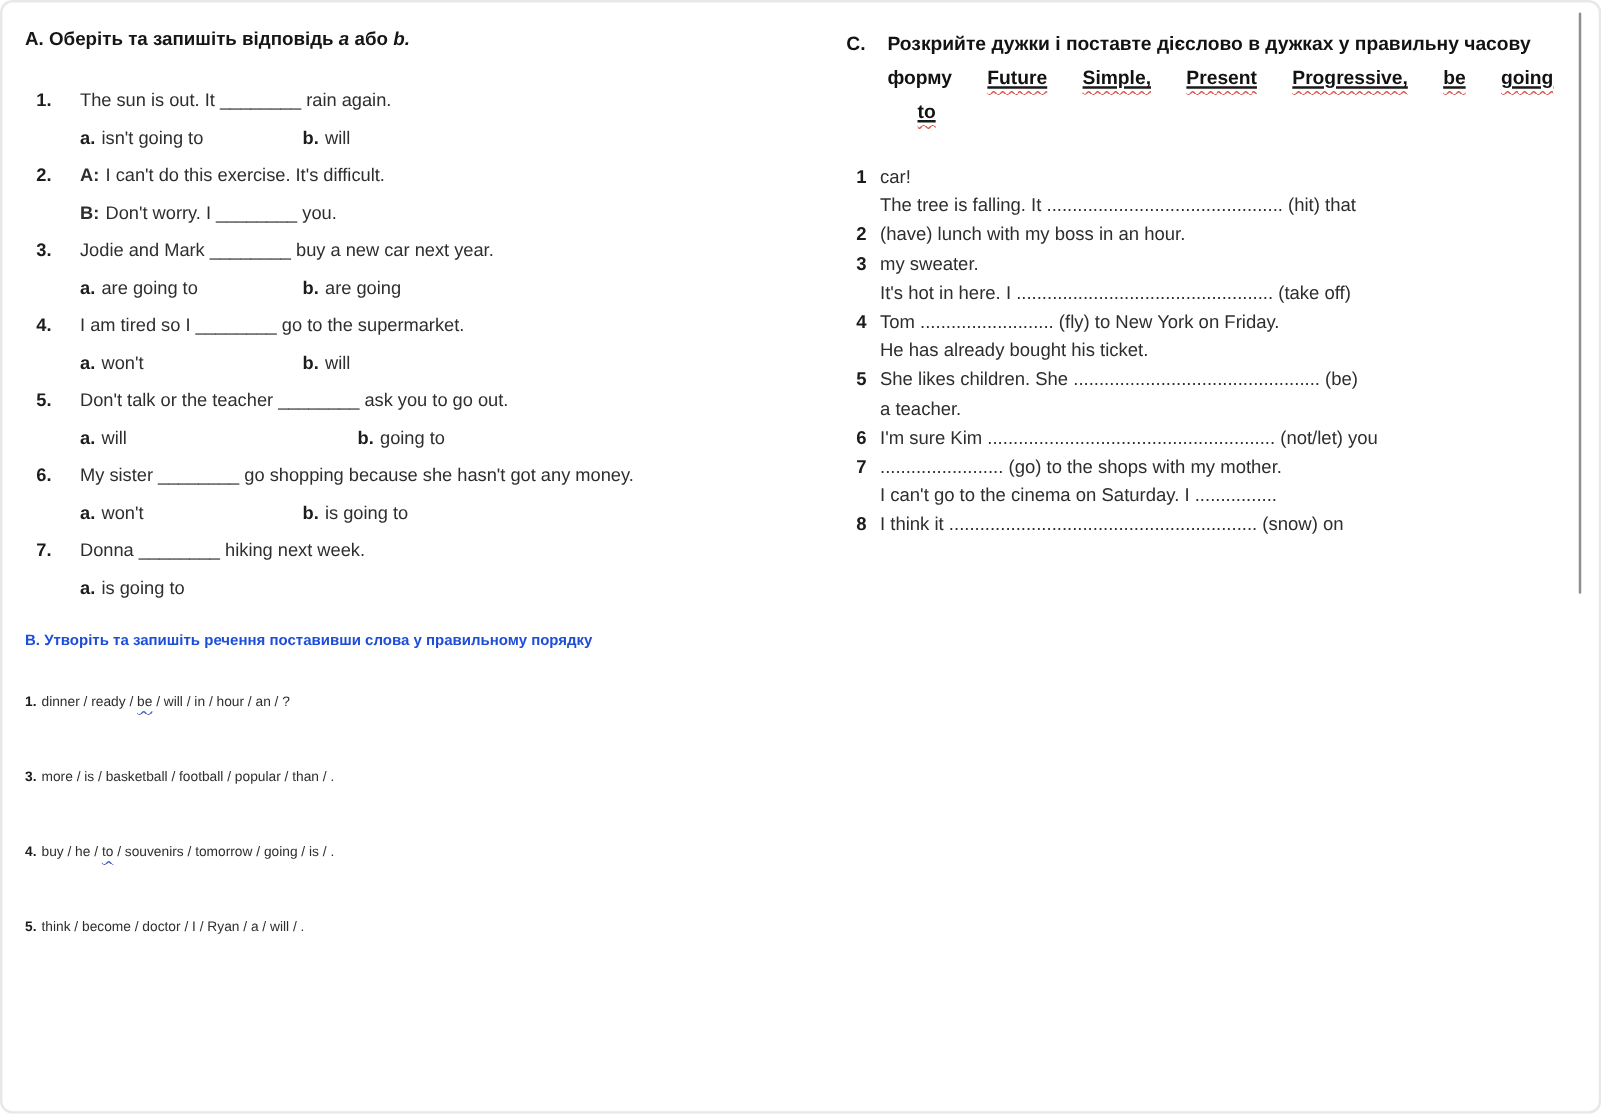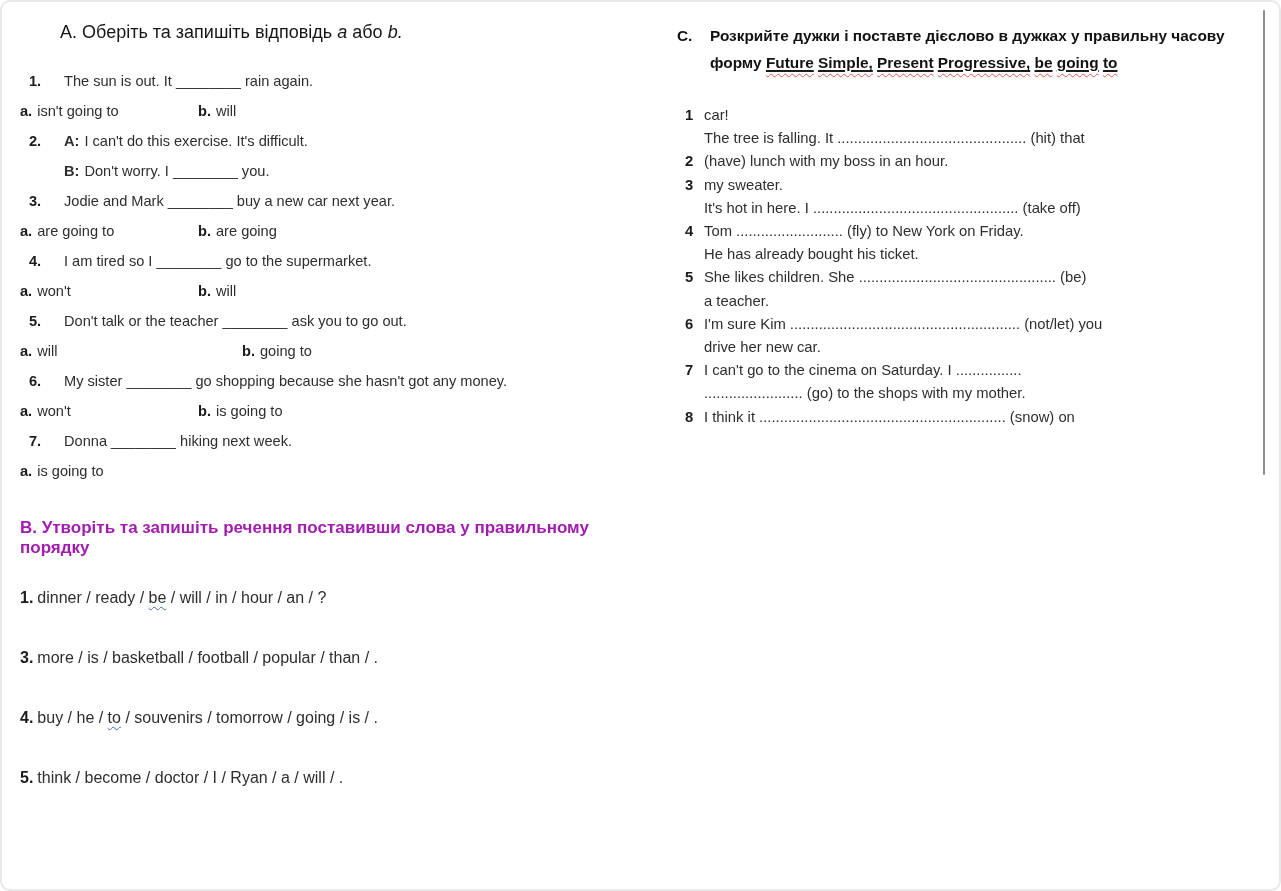--- a/index.html
+++ b/index.html
@@ -16,7 +16,7 @@
   }
   
   .col-left { position:absolute; left:18px; top:20px; width:634px; }
-  .a-header { font-weight:normal; font-size:18px; line-height:20px; color:#161616; margin-bottom:24px;margin-left:40px; }
+  .a-header { font-weight:bold; font-size:15px; line-height:20px; color:#161616; margin-bottom:24px; }
   .a-header .em { font-style:italic; }
   .a-line { display:grid; grid-template-columns:44px 1fr; line-height:30px; font-size:14.6px; }
   .a-num  { font-weight:bold; padding-left:9px; color:#1c1c1c; }

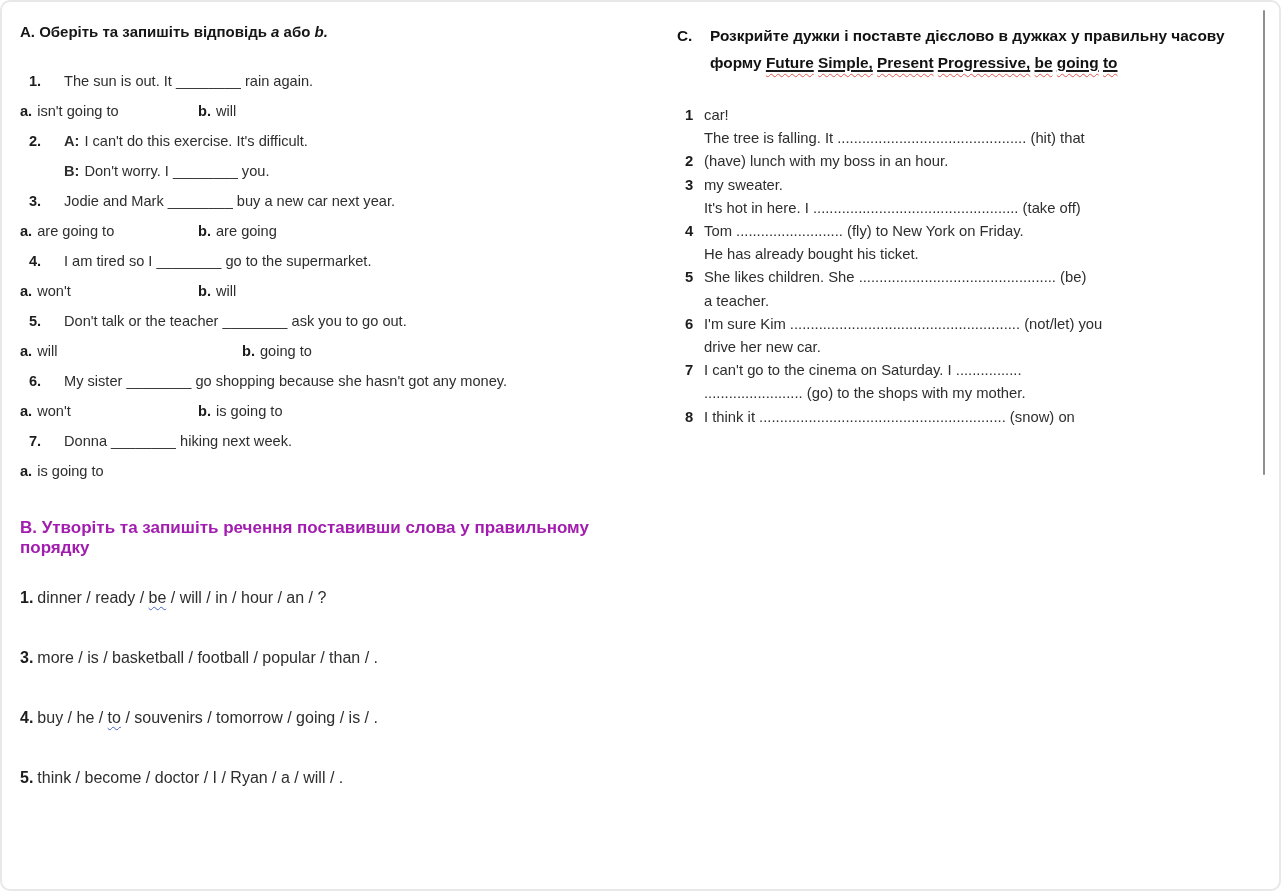--- a/index.html
+++ b/index.html
@@ -42,6 +42,7 @@
     text-decoration:underline wavy #e0574f;
     text-decoration-thickness:1px;
     text-underline-offset:5px;
+    margin-left:24px;
   }
   .c-items { margin-top:28px; font-size:14.8px; line-height:23.2px; }
   .c-item { display:grid; grid-template-columns:27px 1fr; }

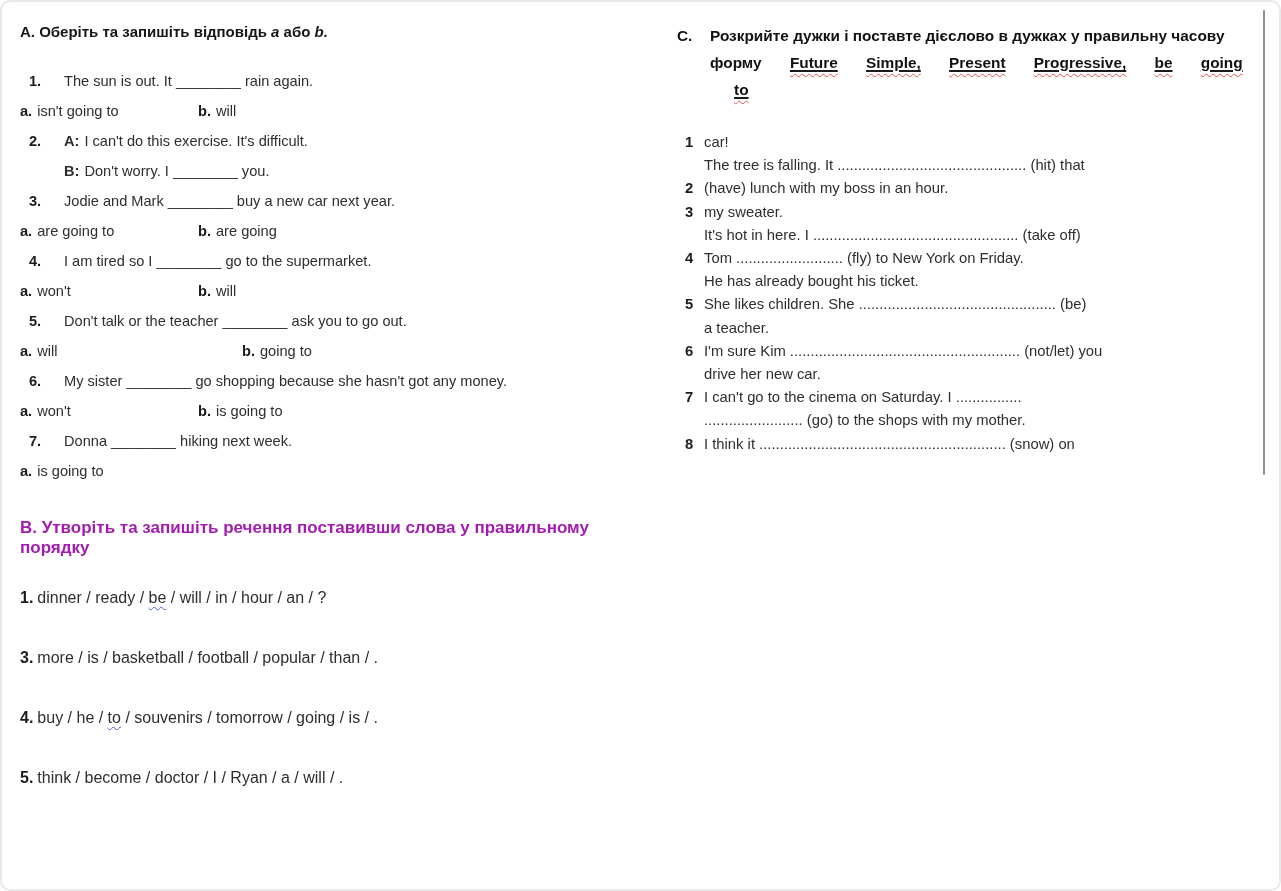--- a/index.html
+++ b/index.html
@@ -21,7 +21,7 @@
   .a-line { display:grid; grid-template-columns:44px 1fr; line-height:30px; font-size:14.6px; }
   .a-num  { font-weight:bold; padding-left:9px; color:#1c1c1c; }
   .a-pre  { font-weight:bold; margin-right:5px; }
-  .a-opts { display:grid; grid-template-columns:178px auto; line-height:30px; font-size:14.6px; }
+  .a-opts { display:grid; grid-template-columns:178px auto; margin-left:44px; line-height:30px; font-size:14.6px; }
   .a-opts.wide { grid-template-columns:222px auto; }
   .opt-label { font-weight:bold; margin-right:5px; color:#1c1c1c; }
   .b-header { font-weight:bold; font-size:17px; line-height:20px; color:#a21caf; margin-top:32px; }

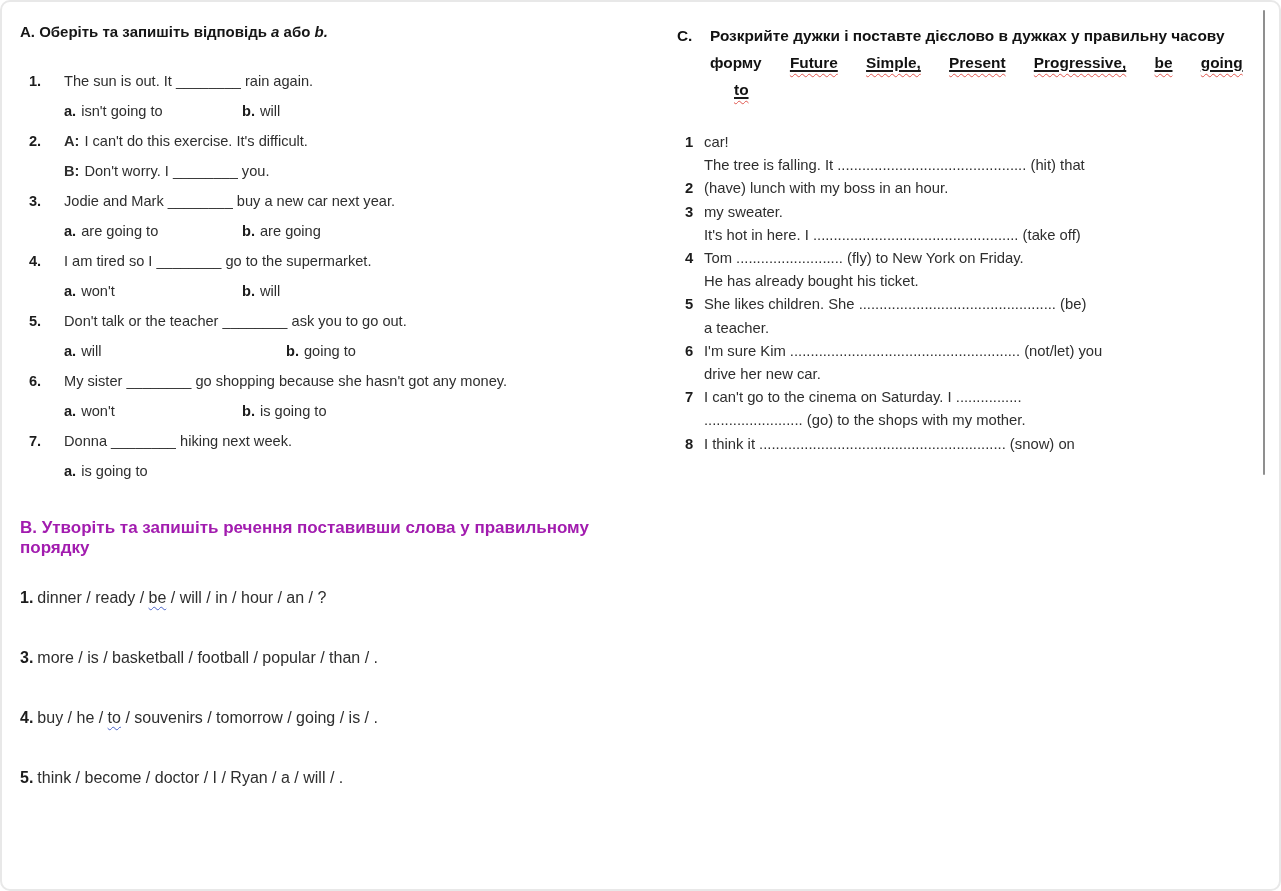--- a/index.html
+++ b/index.html
@@ -234,7 +234,6 @@
         <span class="c-num">6</span>
         <span>
           <div>I'm sure Kim ........................................................ (not/let) you</div>
-          <div>drive her new car.</div>
         </span>
       </div>
       <div class="c-item">

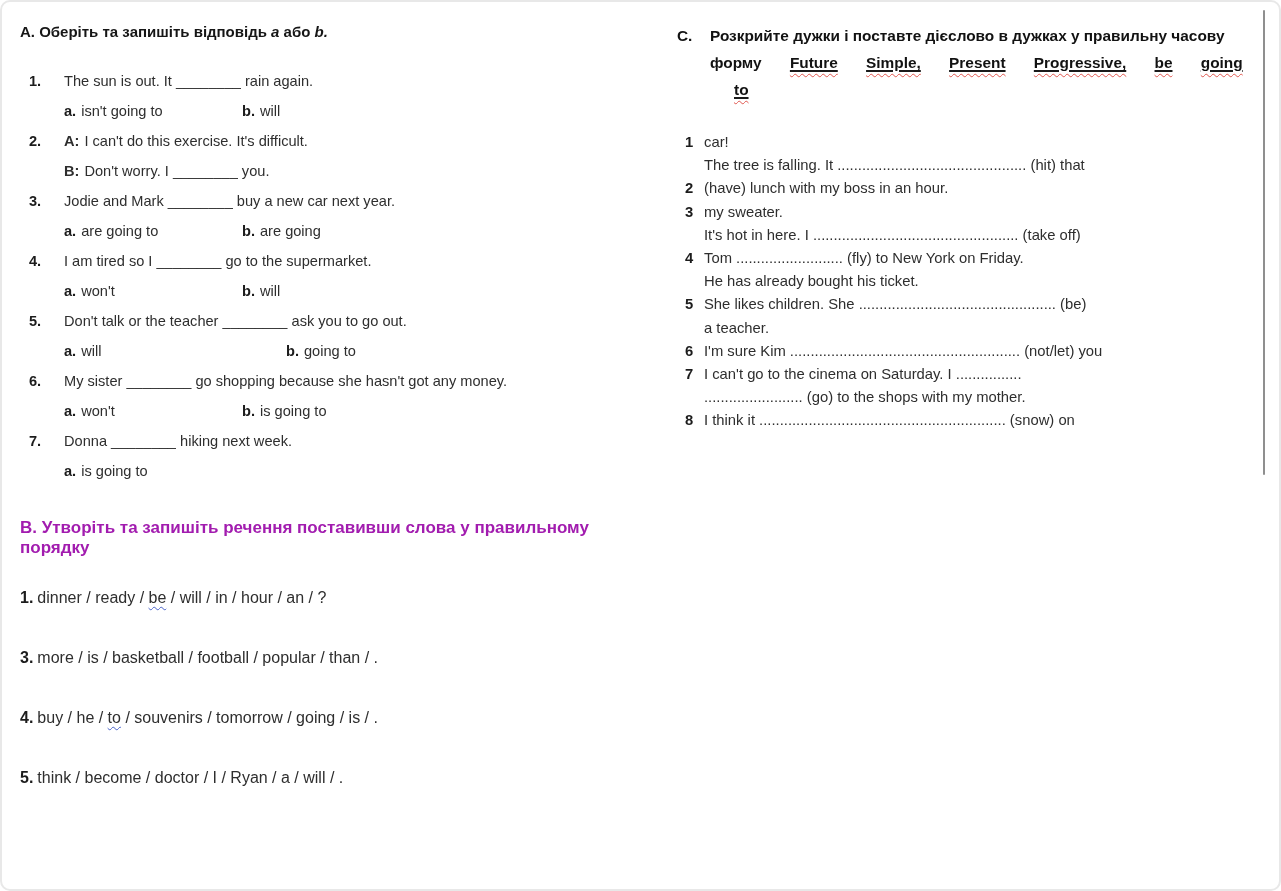--- a/index.html
+++ b/index.html
@@ -239,8 +239,8 @@
       <div class="c-item">
         <span class="c-num">7</span>
         <span>
+          <div>........................ (go) to the shops with my mother.</div>
           <div>I can't go to the cinema on Saturday. I  ................</div>
-          <div>........................ (go) to the shops with my mother.</div>
         </span>
       </div>
       <div class="c-item">

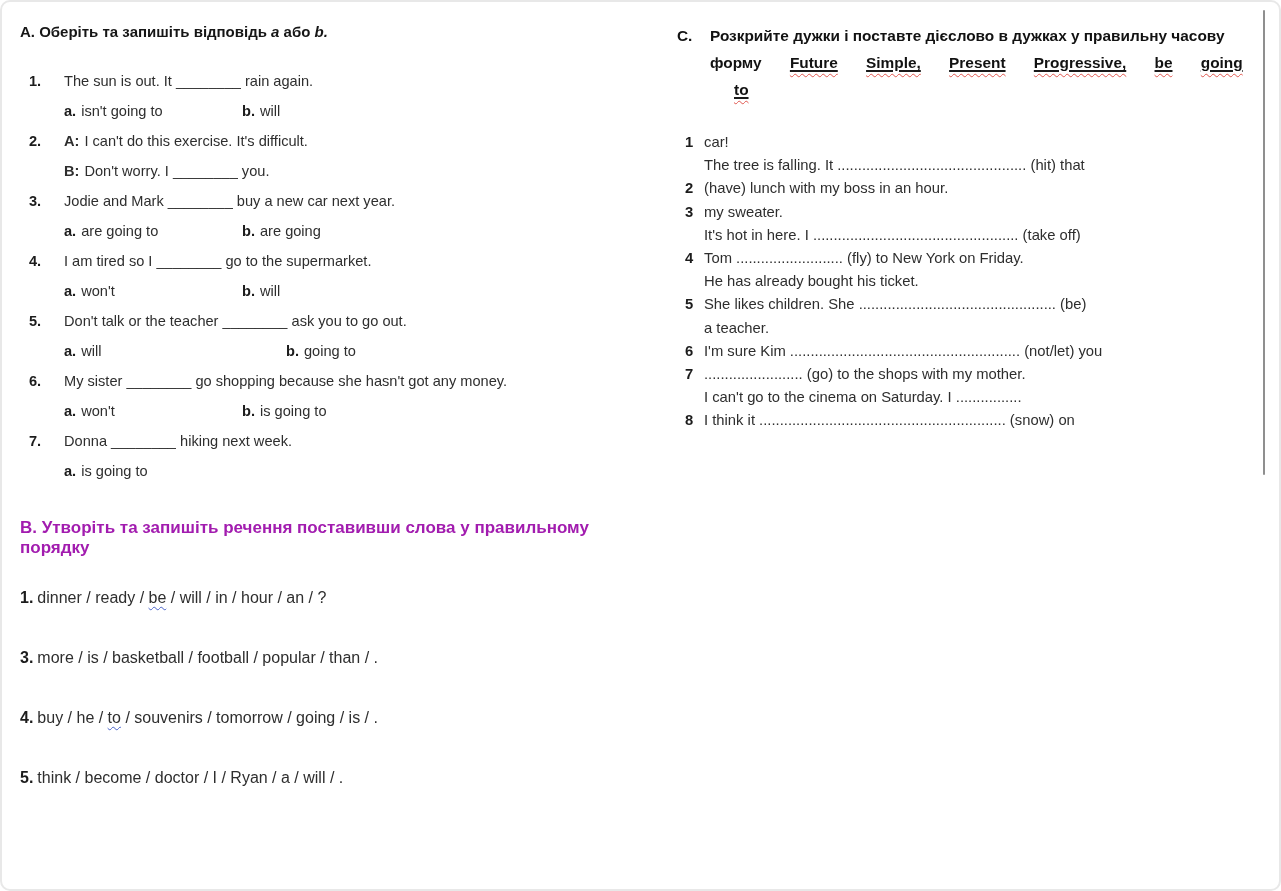--- a/index.html
+++ b/index.html
@@ -24,7 +24,7 @@
   .a-opts { display:grid; grid-template-columns:178px auto; margin-left:44px; line-height:30px; font-size:14.6px; }
   .a-opts.wide { grid-template-columns:222px auto; }
   .opt-label { font-weight:bold; margin-right:5px; color:#1c1c1c; }
-  .b-header { font-weight:bold; font-size:17px; line-height:20px; color:#a21caf; margin-top:32px; }
+  .b-header { font-weight:bold; font-size:12px; line-height:20px; color:#1d4ed8; margin-top:16px; }
   .b-item { line-height:20px; font-size:16px; margin-top:40px; }
   .b-items .b-item:first-child { margin-top:30px; }
   .b-num { font-weight:bold; margin-right:4px; color:#1c1c1c; }

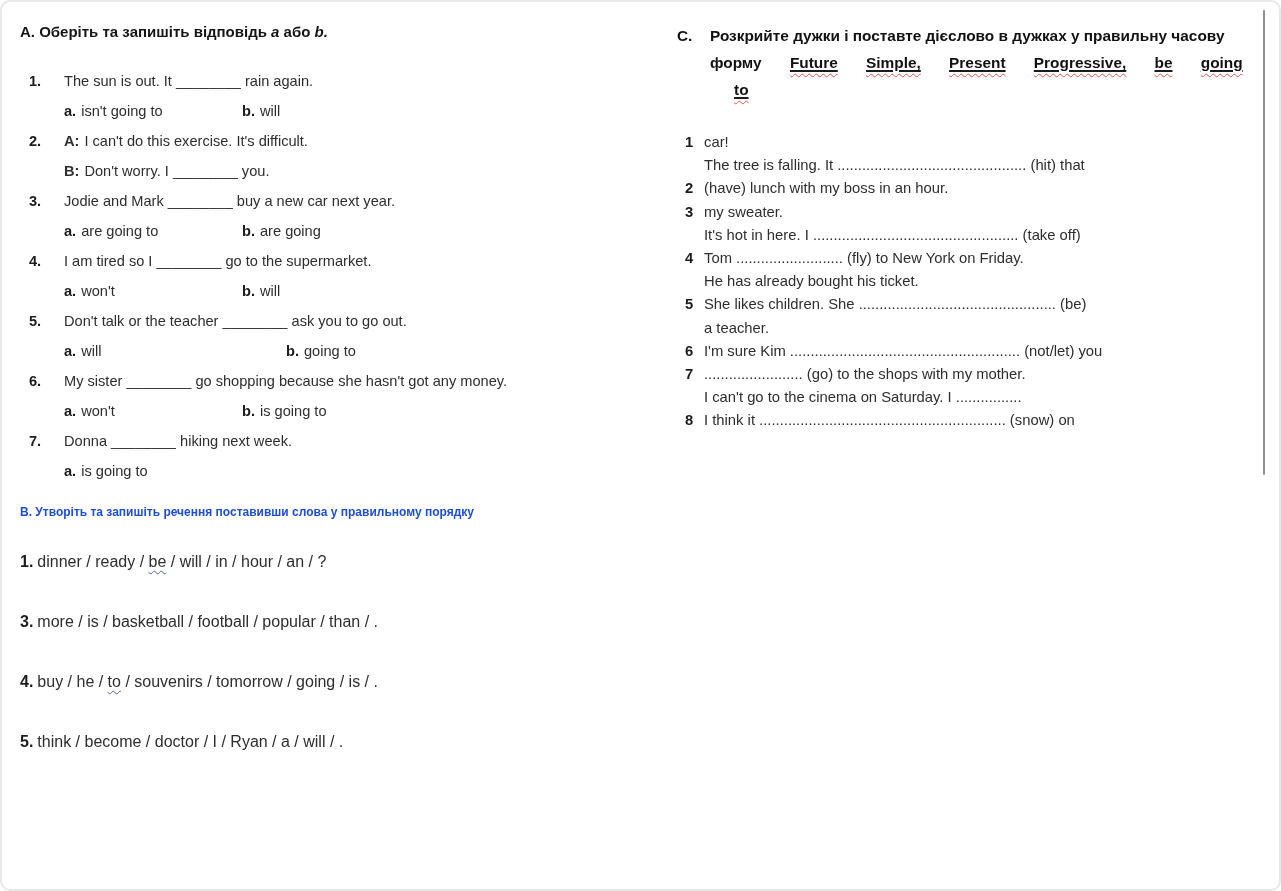--- a/index.html
+++ b/index.html
@@ -25,7 +25,7 @@
   .a-opts.wide { grid-template-columns:222px auto; }
   .opt-label { font-weight:bold; margin-right:5px; color:#1c1c1c; }
   .b-header { font-weight:bold; font-size:12px; line-height:20px; color:#1d4ed8; margin-top:16px; }
-  .b-item { line-height:20px; font-size:16px; margin-top:40px; }
+  .b-item { line-height:20px; font-size:11px; margin-top:40px; }
   .b-items .b-item:first-child { margin-top:30px; }
   .b-num { font-weight:bold; margin-right:4px; color:#1c1c1c; }
   .wavy-blue { text-decoration:underline wavy #4a63c8; text-decoration-thickness:1px; text-underline-offset:3px; }

